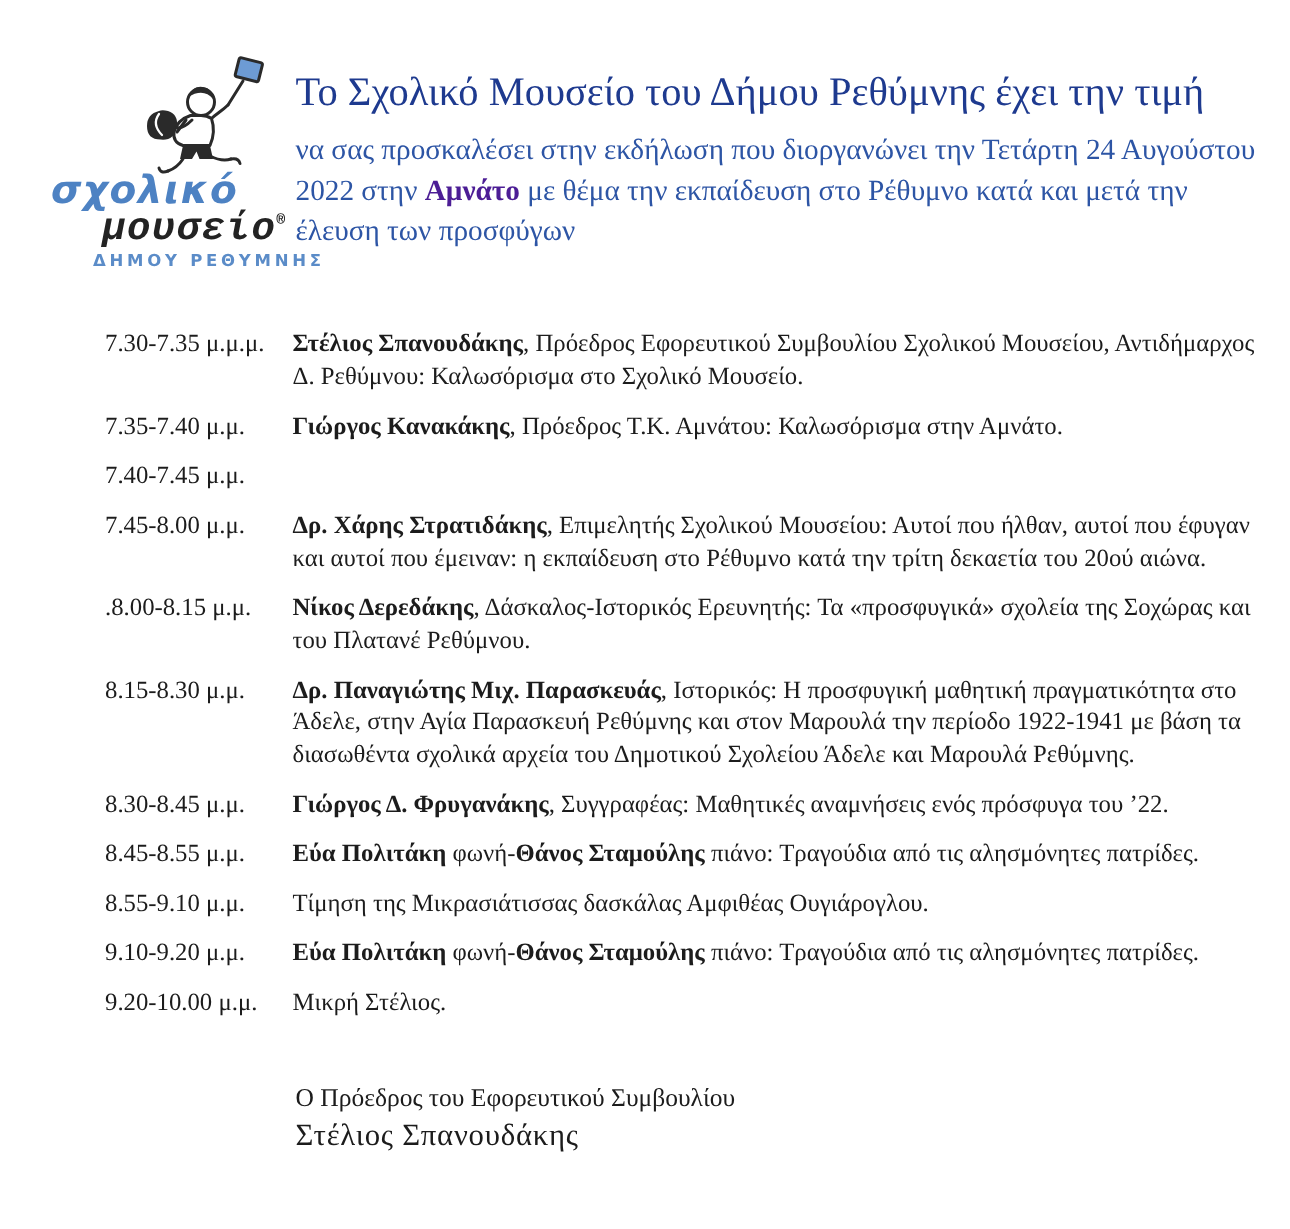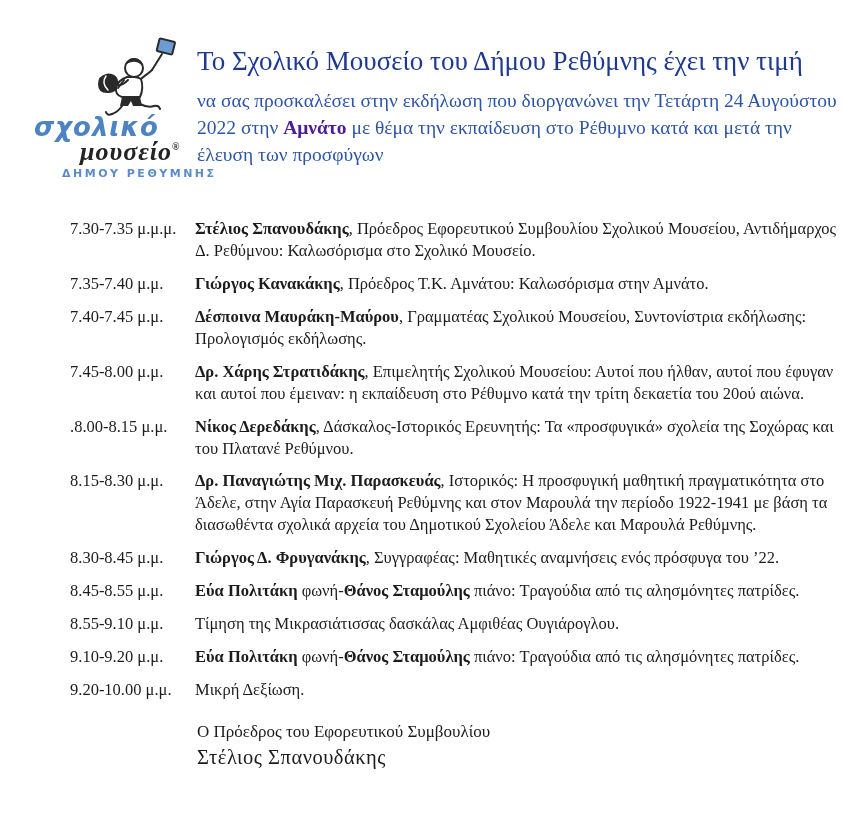--- a/index.html
+++ b/index.html
@@ -34,13 +34,13 @@
     letter-spacing: 1px;
   }
   .logo-line2 {
-    font-family: Liberation Serif, serif;
+    font-family: Liberation Mono, monospace;
     font-style: italic;
     font-weight: bold;
     font-size: 26px;
     color: #232323;
     line-height: 1.0;
-    margin-left: 28px;
+    margin-left: 16px;
     letter-spacing: 1px;
   }
   .logo-line2 sup { font-size: 10px; color: #232323; }

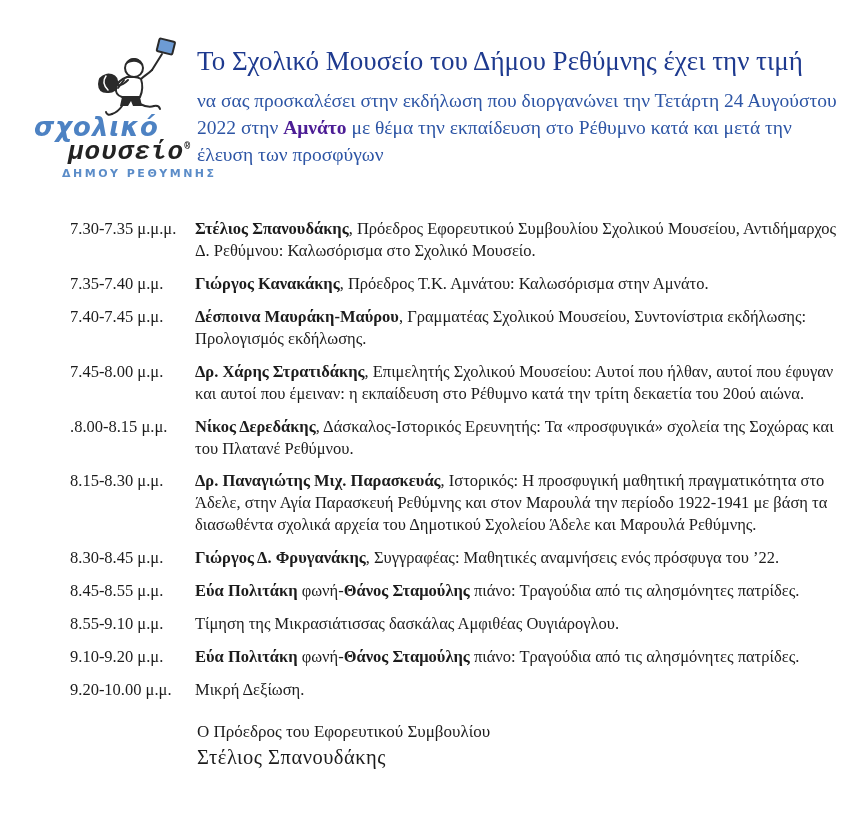--- a/index.html
+++ b/index.html
@@ -171,7 +171,6 @@
       </div>
       <div class="row">
         <div class="time">7.40-7.45 μ.μ.</div>
-        <div class="desc"><b>Δέσποινα Μαυράκη-Μαύρου</b><span>, Γραμματέας Σχολικού Μουσείου, Συντονίστρια εκδήλωσης: Προλογισμός εκδήλωσης.</span></div>
       </div>
       <div class="row">
         <div class="time">7.45-8.00 μ.μ.</div>

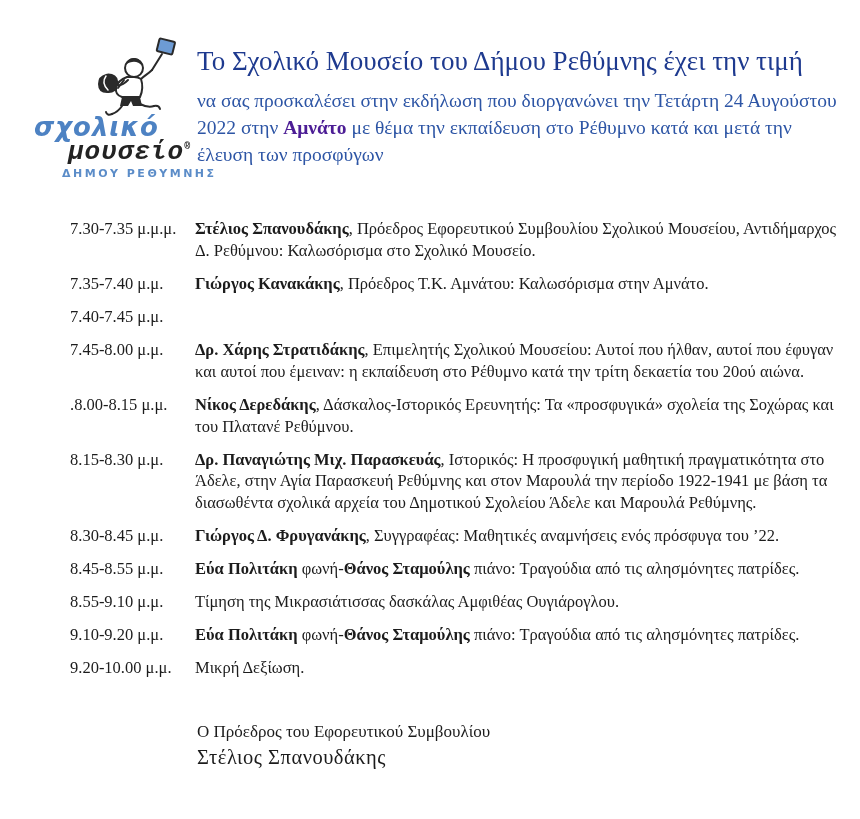--- a/index.html
+++ b/index.html
@@ -202,7 +202,7 @@
       </div>
       <div class="row">
         <div class="time">9.20-10.00 μ.μ.</div>
-        <div class="desc"><span>Μικρή Δεξίωση.</span></div>
+        <div class="desc"><span>Μικρή Στέλιος.</span></div>
       </div>
     </div>
 

